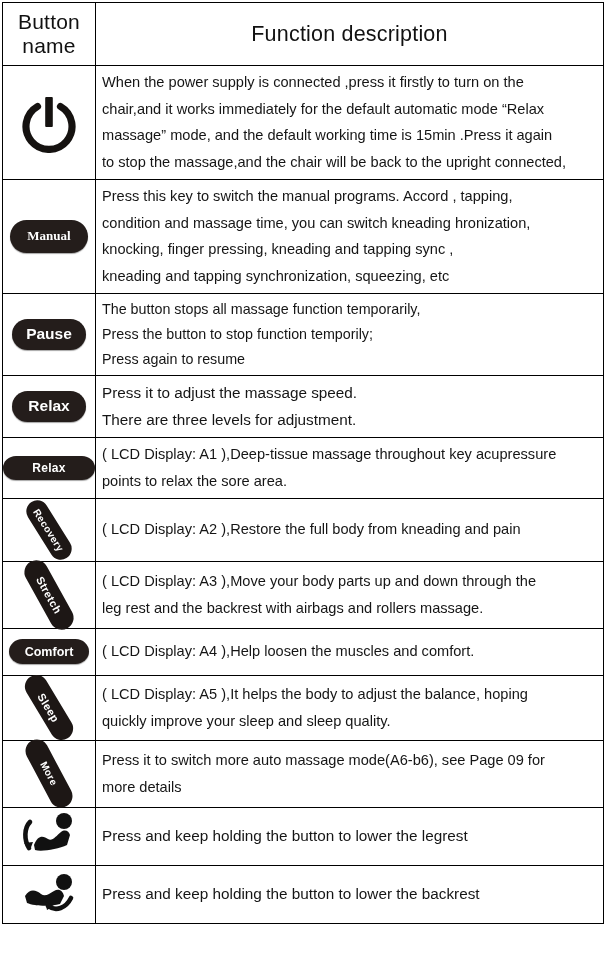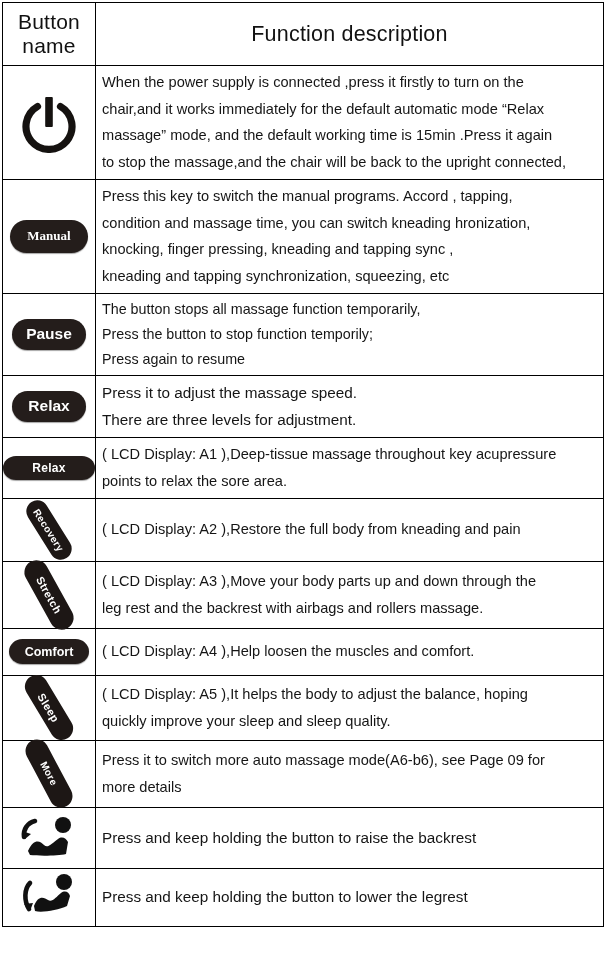--- a/index.html
+++ b/index.html
@@ -268,21 +268,6 @@
         </td>
       </tr>
 
-      <tr>
-        <td class="btncell" style="height:60px">
-          <div class="btnwrap">
-            <svg class="posture-icon" width="62" height="48" viewBox="0 0 62 48">
-              <circle cx="45" cy="11" r="8" fill="#111"></circle>
-              <path d="M10 37 C16 24 22 27 26 31 C30 35 34 29 40 25 C44 22 48 24 50 28 L48 40 C40 42 20 42 12 41 Z" fill="#111"></path>
-              <path d="M17 7 C9 9 5 16 6 23" fill="none" stroke="#111" stroke-width="4.6" stroke-linecap="round"></path>
-              <path d="M4 17 L7 25 L13 20 Z" fill="#111"></path>
-            </svg>
-          </div>
-        </td>
-        <td class="desc big">
-          <p>Press and keep holding  the button to raise  the backrest</p>
-        </td>
-      </tr>
 
       <tr>
         <td class="btncell" style="height:57px">

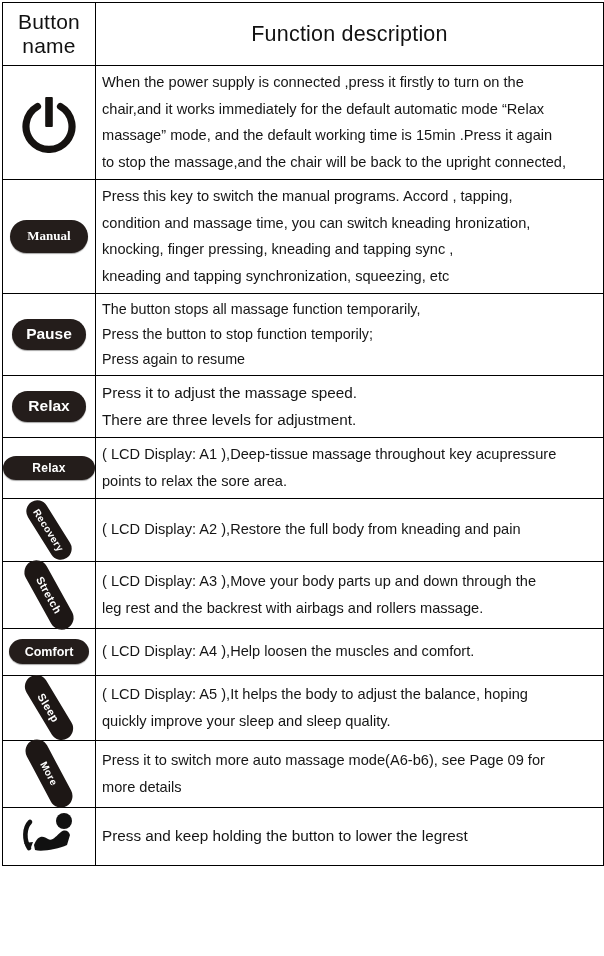--- a/index.html
+++ b/index.html
@@ -285,6 +285,21 @@
         </td>
       </tr>
 
+      <tr>
+        <td class="btncell" style="height:57px">
+          <div class="btnwrap">
+            <svg class="posture-icon" width="62" height="48" viewBox="0 0 62 48">
+              <circle cx="46" cy="12" r="8" fill="#111"></circle>
+              <path d="M7 26 C12 18 18 20 23 24 C27 27 31 24 36 21 C41 18 45 21 46 26 L42 34 C32 37 16 36 9 33 Z" fill="#111"></path>
+              <path d="M30 36 C38 42 48 38 53 28" fill="none" stroke="#111" stroke-width="4.6" stroke-linecap="round"></path>
+              <path d="M27 31 L29 40 L36 36 Z" fill="#111"></path>
+            </svg>
+          </div>
+        </td>
+        <td class="desc big">
+          <p>Press and keep holding  the button to lower  the backrest</p>
+        </td>
+      </tr>
 
     </tbody>
   </table>

